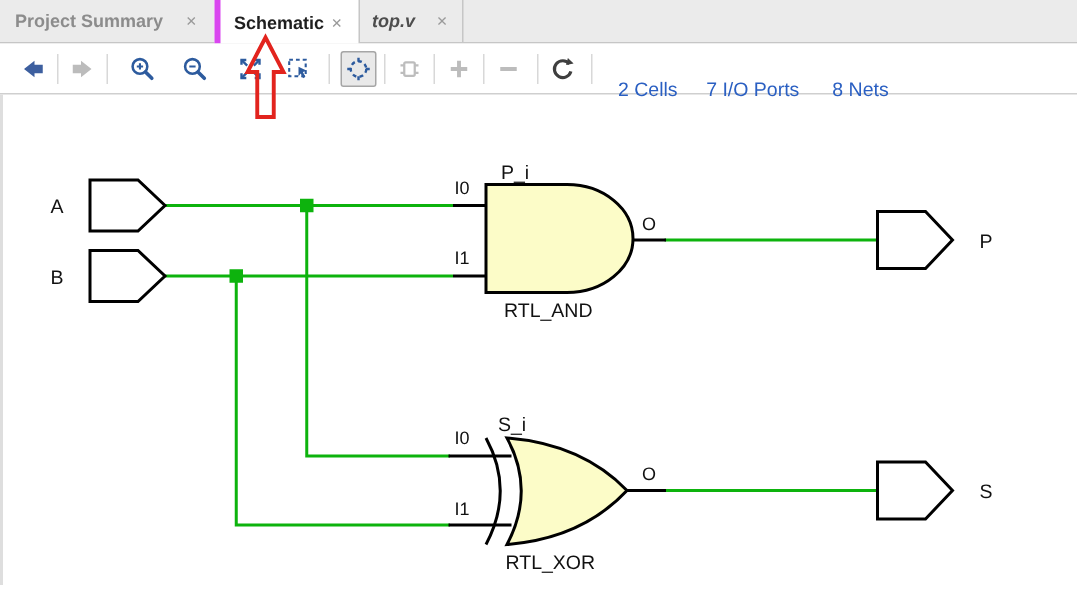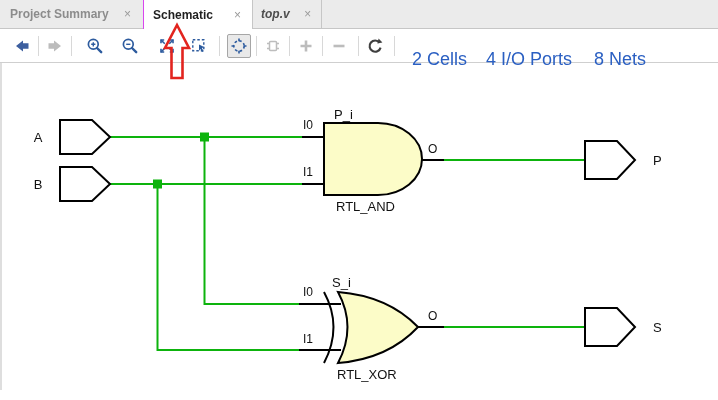--- a/index.html
+++ b/index.html
@@ -25,8 +25,8 @@
   .tab-ps{width:143px;padding-left:10px;color:#8c8c8c;}
   .tab-ps .close{margin-left:auto;margin-right:10px;}
   .tab-active{
-    width:110px;padding-left:9px;color:#1f1f1f;background:#ffffff;
-    border-left:1px solid #d946ef;border-right:1px solid #c6c6c6;
+    width:97px;padding-left:9px;color:#1f1f1f;background:#ffffff;
+    border-left:4px solid #d946ef;border-right:1px solid #c6c6c6;
     height:29px;margin-bottom:-1px;z-index:3;
   }
   .tab-active .close{margin-left:auto;margin-right:9px;}

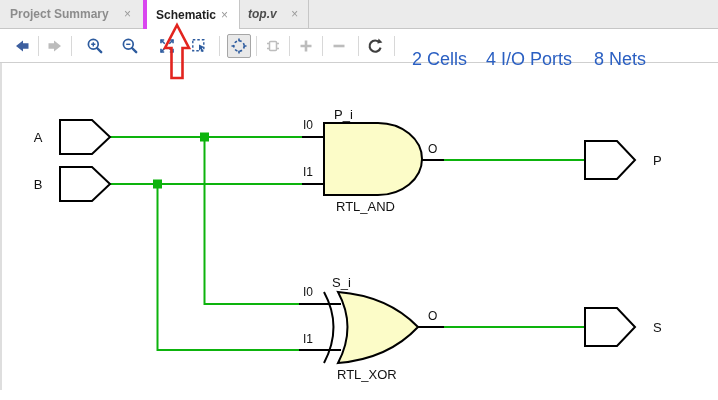--- a/index.html
+++ b/index.html
@@ -48,7 +48,7 @@
   }
   .tsep{width:1px;height:20px;background:#d8d8d8;flex:0 0 auto;margin:0 3px;}
   .tlink{
-    color:#2a5fc2;font-size:18px;white-space:nowrap;cursor:default;flex:0 0 auto;margin-top:27px;
+    color:#2a5fc2;font-size:13px;white-space:nowrap;cursor:default;flex:0 0 auto;margin-top:27px;
   }
   
   .canvas{position:relative;height:337px;background:#ffffff;}

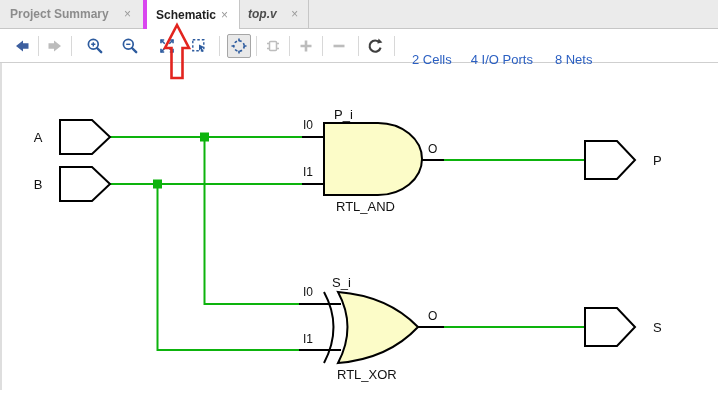--- a/index.html
+++ b/index.html
@@ -154,7 +154,7 @@
   </button>
   <div class="tsep" style="margin-left:6px;"></div>
   <span class="tlink" style="margin-left:14px;">2 Cells</span>
-  <span class="tlink" style="margin-left:19px;">4 I/O Ports</span>
+  <span class="tlink" style="margin-left:19px;">7 I/O Ports</span>
   <span class="tlink" style="margin-left:22px;">8 Nets</span>
 </div>
 

